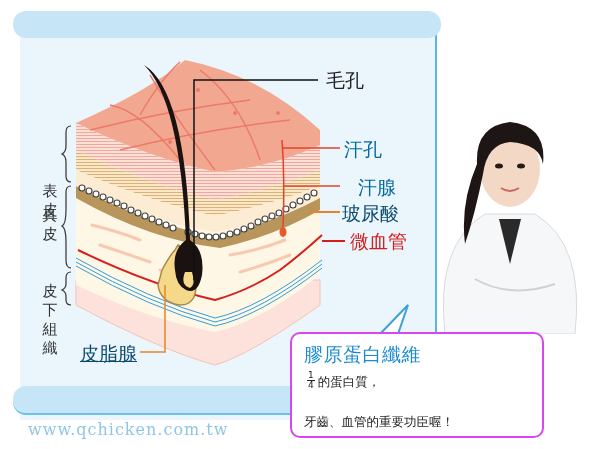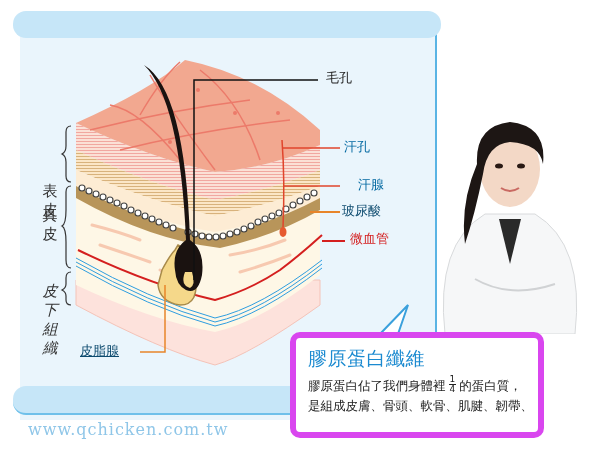--- a/index.html
+++ b/index.html
@@ -9,7 +9,7 @@
   .bar-bottom { position:absolute; left:13px; top:386px; width:290px; height:27px; background:#c6e6f8; border-radius:13px 0 0 13px; border-bottom:2px solid #6fc0ea; }
   .site-url { position:absolute; left:28px; top:420px; font-family:"DejaVu Serif", serif; font-size:16px; color:#8fc6e8; letter-spacing:1px; }
   svg.diagram { position:absolute; left:0; top:0; }
-  .lbl { position:absolute; font-size:13px; line-height:1; white-space:nowrap; }
+  .lbl { position:absolute; font-size:19px; line-height:1; white-space:nowrap; }
   .lbl-black { color:#222; }
   .lbl-red { color:#0369a1; }
   .lbl-orange { color:#0c4a6e; }

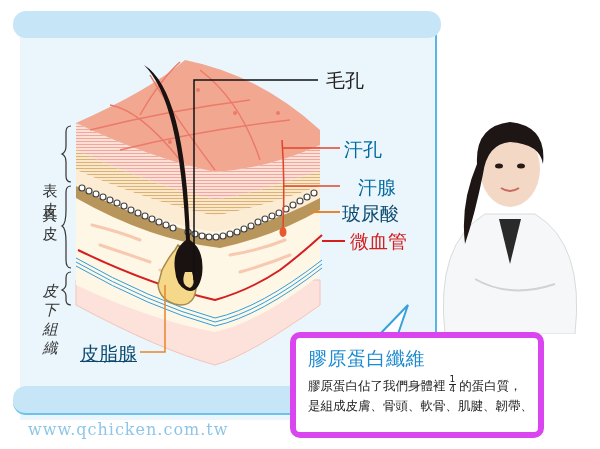--- a/index.html
+++ b/index.html
@@ -161,7 +161,7 @@
 
 <div class="vlabel" style="left:42px; top:134px; width:16px; word-break:break-all;margin-top:48px;">表皮</div>
 <div class="vlabel" style="left:42px; top:206px; width:16px; word-break:break-all;">真皮</div>
-<div class="vlabel" style="left:42px; top:282px; width:16px; word-break:break-all;font-style:italic;">皮下組織</div>
+<div class="vlabel" style="left:42px; top:282px; width:16px; word-break:break-all;">皮下組織</div>
 
 <div class="lbl lbl-black" style="left:326px; top:71px;">毛孔</div>
 <div class="lbl lbl-red" style="left:344px; top:140px;">汗孔</div>

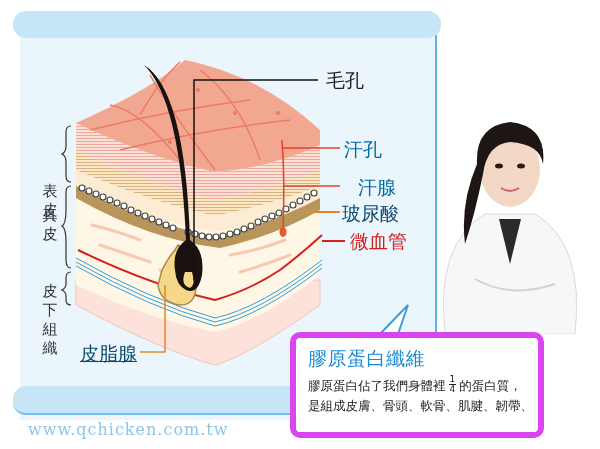--- a/index.html
+++ b/index.html
@@ -15,7 +15,7 @@
   .lbl-orange { color:#0c4a6e; }
   .lbl-crimson { color:#d41f1f; }
   .vlabel { position:absolute; font-size:15px; color:#333; line-height:19px; width:16px; text-align:center; }
-  .callout { position:absolute; left:290px; top:332px; width:254px; height:106px; background:#fff; border:6px solid #d946ef; border-radius:10px; box-sizing:border-box; }
+  .callout { position:absolute; left:290px; top:332px; width:254px; height:106px; background:#fff; border:2px solid #d946ef; border-radius:10px; box-sizing:border-box; }
   .callout-title { position:absolute; left:12px; top:8px; font-size:19px; color:#1b8ad0; letter-spacing:0.5px; }
   .callout-body { position:absolute; left:12px; top:38px; font-size:12.5px; color:#222; line-height:20px; width:285px; }
   .frac { display:inline-block; vertical-align:middle; text-align:center; font-size:9px; line-height:9px; margin:0 3px; position:relative; top:-2px; }

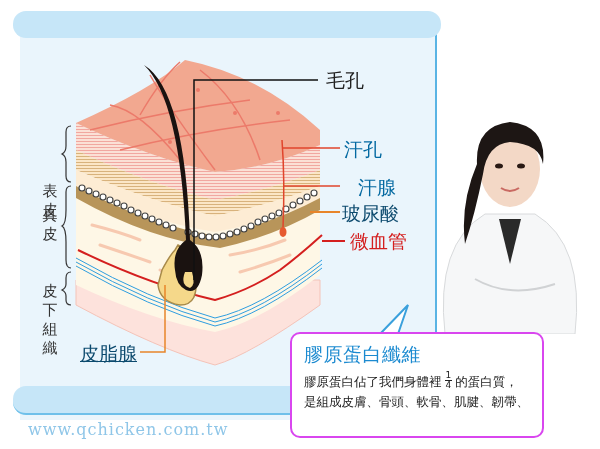--- a/index.html
+++ b/index.html
@@ -173,7 +173,7 @@
 <div class="callout">
   <div class="callout-title">膠原蛋白纖維</div>
   <div class="callout-body">
-    <span>膠原蛋白佔了我們身體裡</span><span class="frac"><span class="num">1</span><span>4</span></span><span>的蛋白質，</span><br>
+    <span class="frac"><span class="num">1</span><span>4</span></span><span>的蛋白質，</span><br>
     <span>是組成皮膚、骨頭、軟骨、肌腱、韌帶、</span><br>
   </div>
 </div>

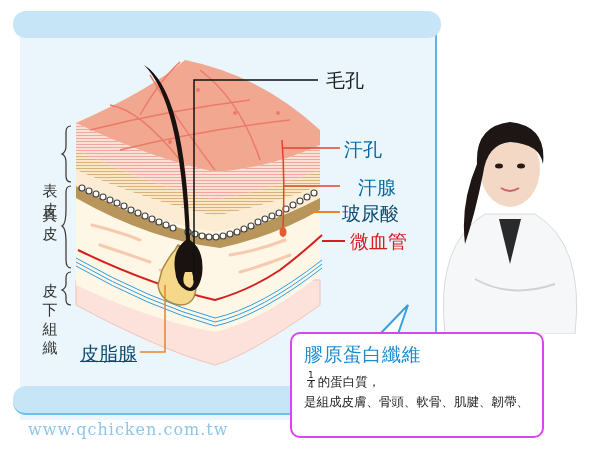--- a/index.html
+++ b/index.html
@@ -174,7 +174,7 @@
   <div class="callout-title">膠原蛋白纖維</div>
   <div class="callout-body">
     <span class="frac"><span class="num">1</span><span>4</span></span><span>的蛋白質，</span><br>
-    <span>是組成皮膚、骨頭、軟骨、肌腱、韌帶、</span><br>
+    <br>
   </div>
 </div>
 

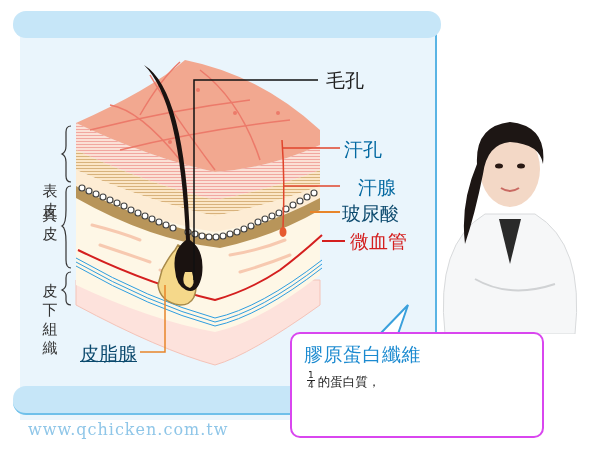--- a/index.html
+++ b/index.html
@@ -175,6 +175,7 @@
   <div class="callout-body">
     <span class="frac"><span class="num">1</span><span>4</span></span><span>的蛋白質，</span><br>
     <br>
+    <span>牙齒、血管的重要功臣喔！</span>
   </div>
 </div>
 

